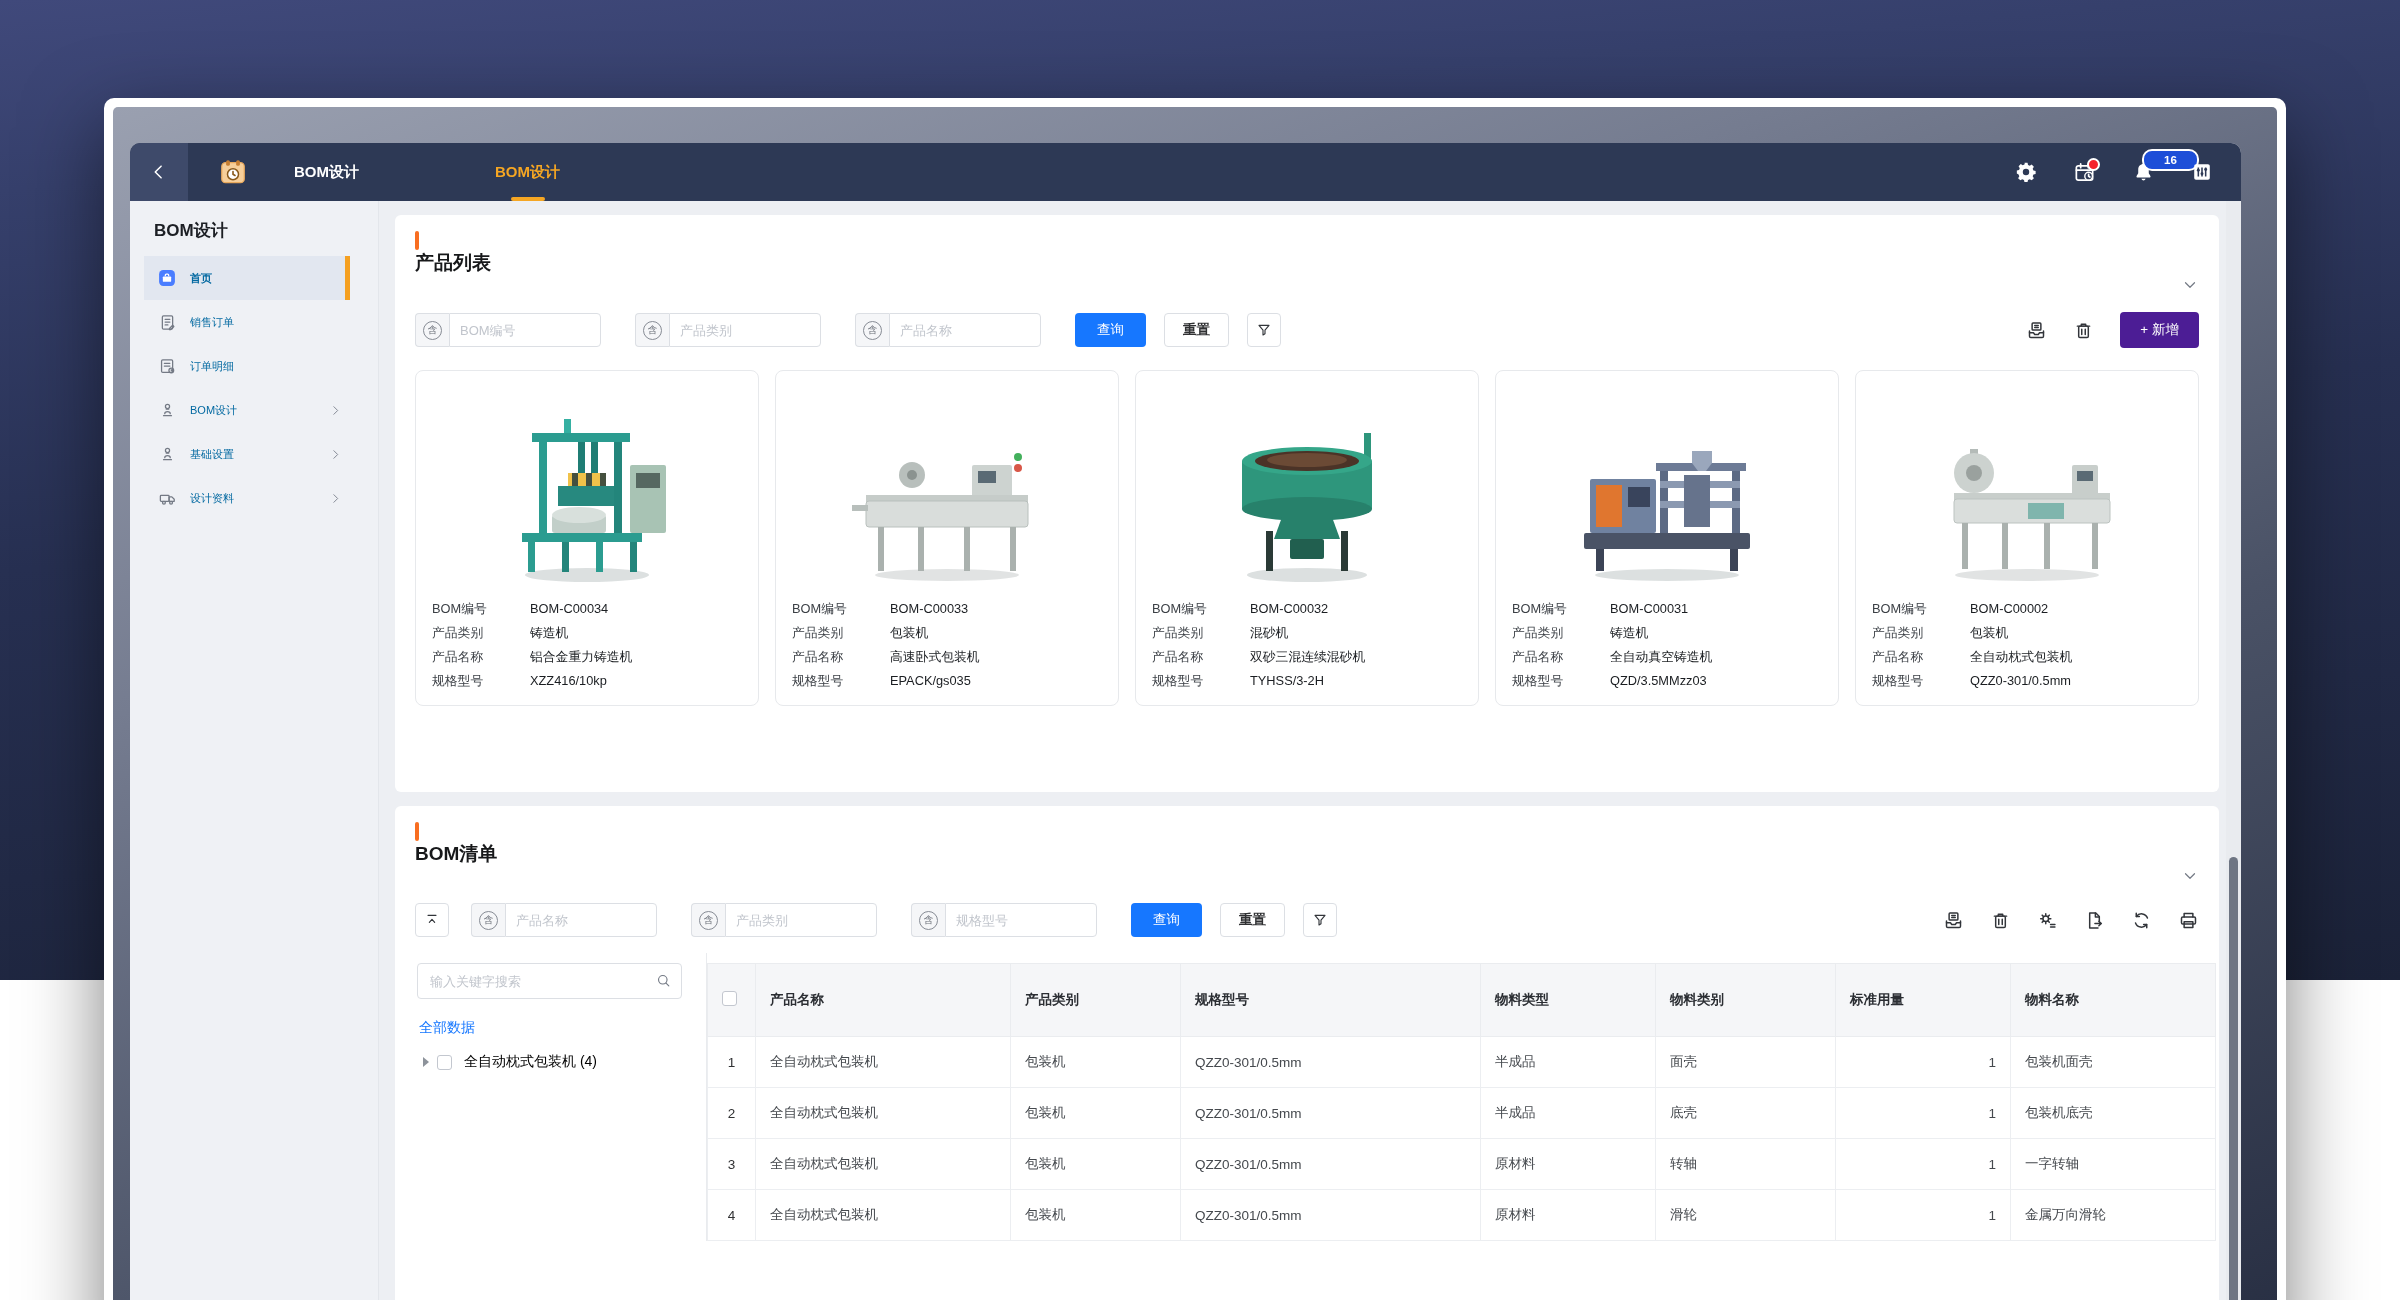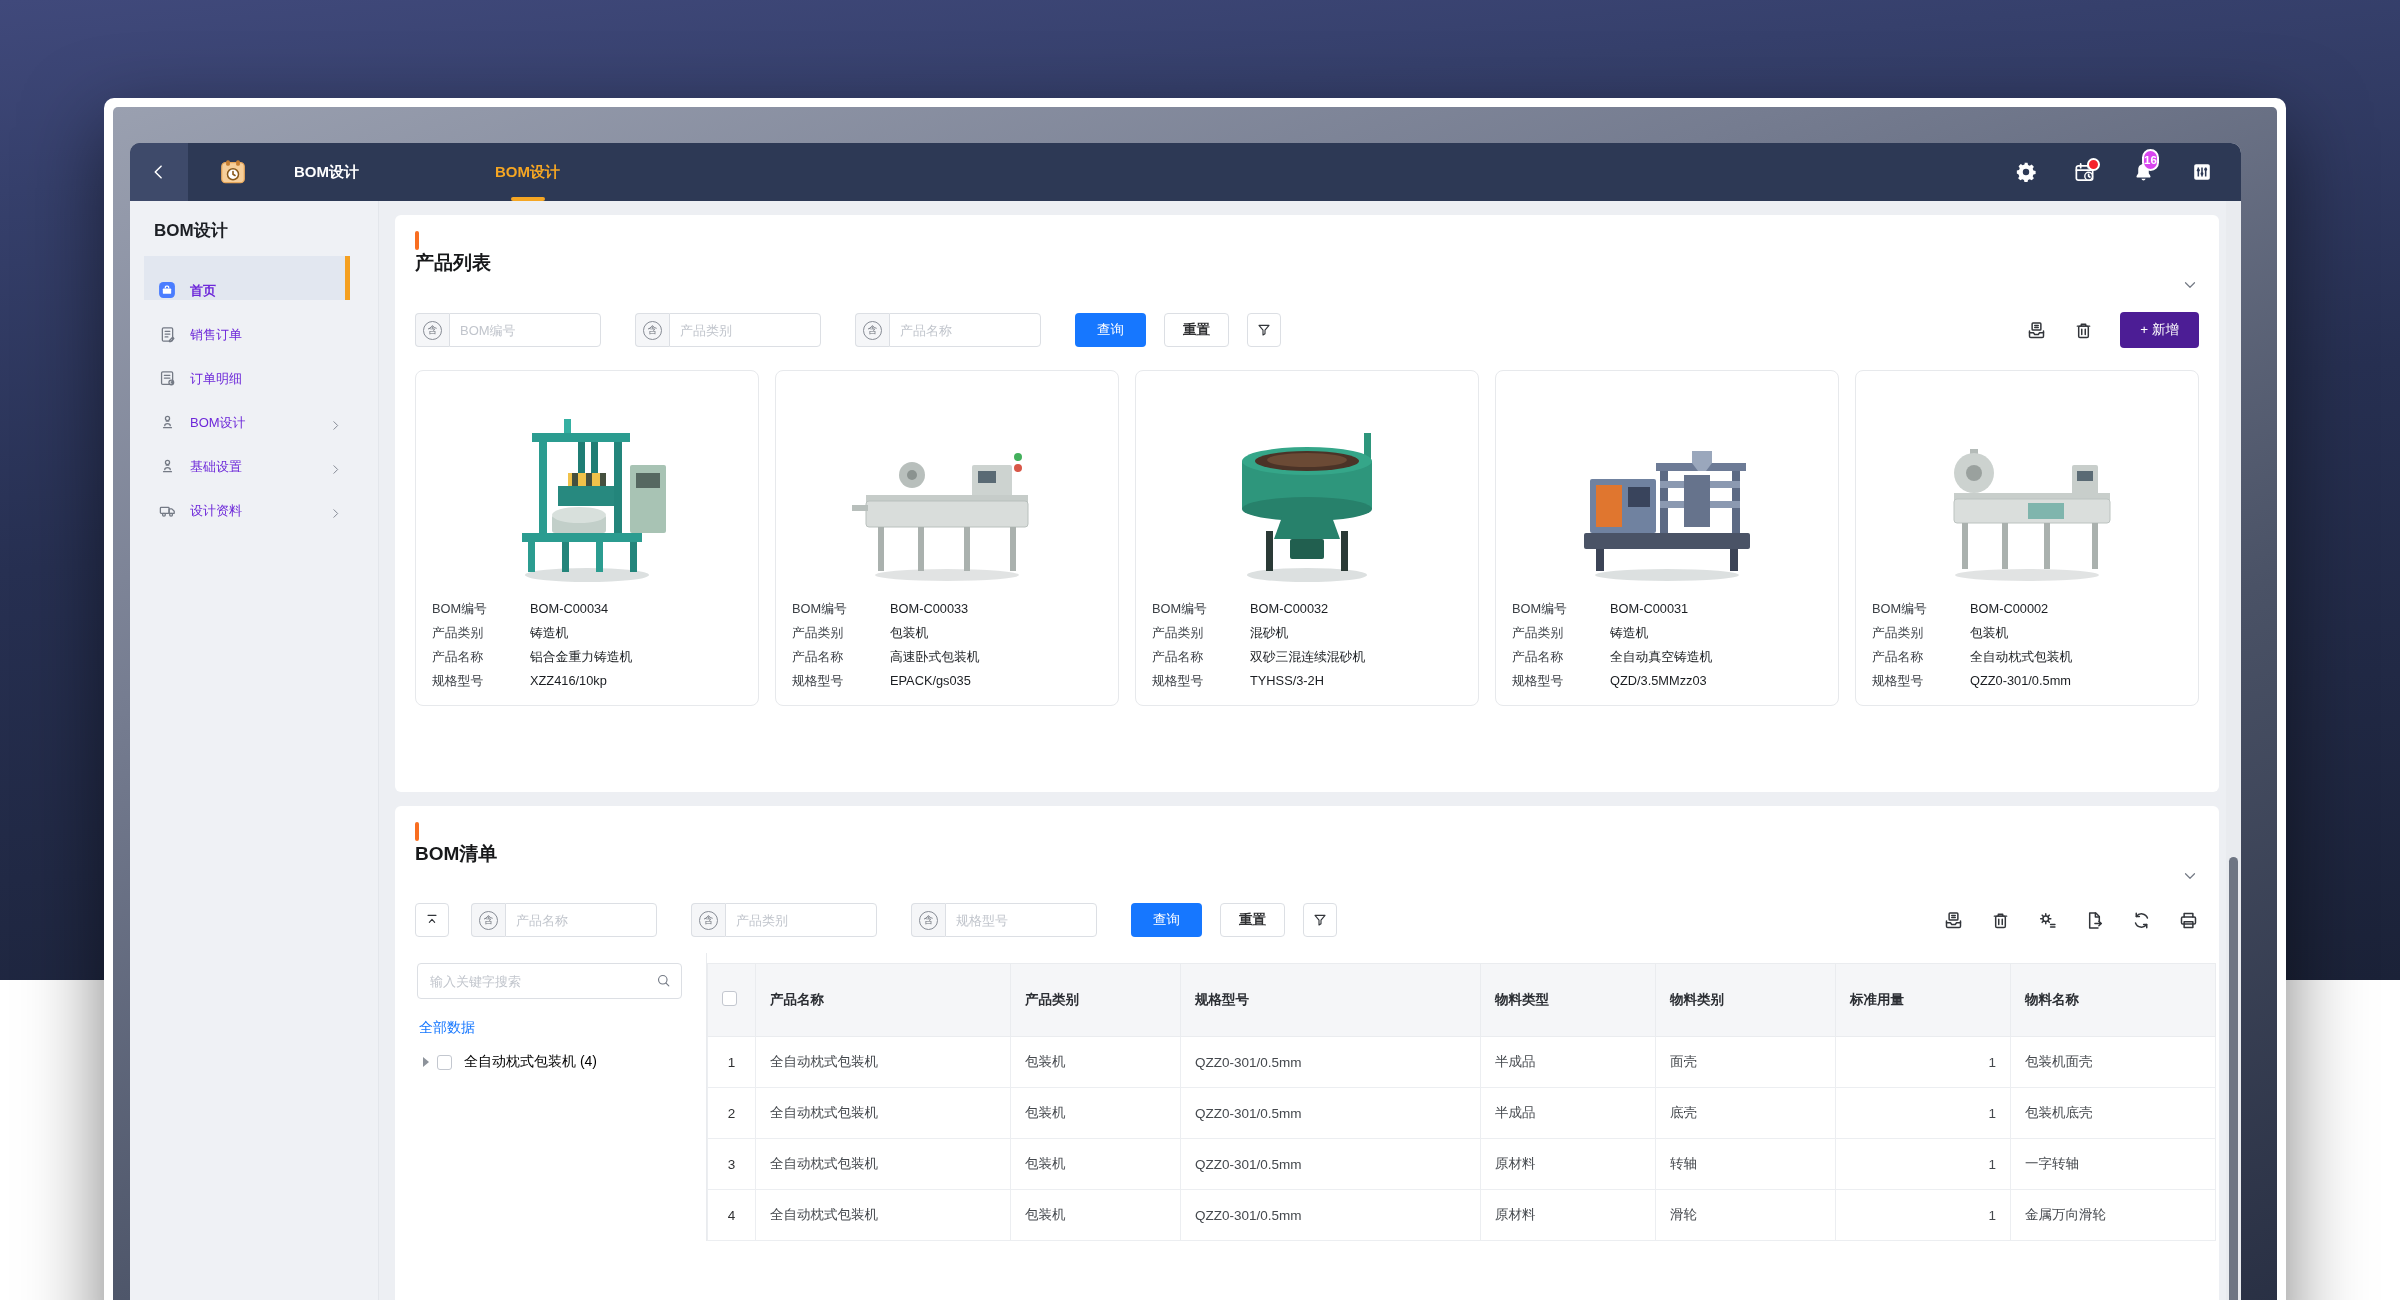--- a/index.html
+++ b/index.html
@@ -23,8 +23,8 @@
   .nav-right{position:absolute;right:28px;top:0;height:58px;display:flex;align-items:center;gap:36px;}
   .nav-ic{position:relative;display:flex;cursor:pointer;}
   .red-dot{position:absolute;top:-3px;right:-4px;width:9px;height:9px;border-radius:50%;background:#f5222d;border:2px solid #fff;}
-  .badge-pill{position:absolute;top:-12px;left:10px;background:#d946ef;color:#fff;font-size:11.5px;font-weight:700;
-    line-height:16px;padding:1px 0;border-radius:10px;border:2px solid #fff;}
+  .badge-pill{position:absolute;top:-12px;left:10px;background:#1d4ed8;color:#fff;font-size:11.5px;font-weight:700;
+    line-height:16px;padding:1px 20px;border-radius:10px;border:2px solid #fff;}
   
   .body-row{flex:1;display:flex;min-height:0;}
   .sidebar{width:248px;flex:0 0 248px;background:#eff1f5;border-right:1px solid #e3e6eb;}

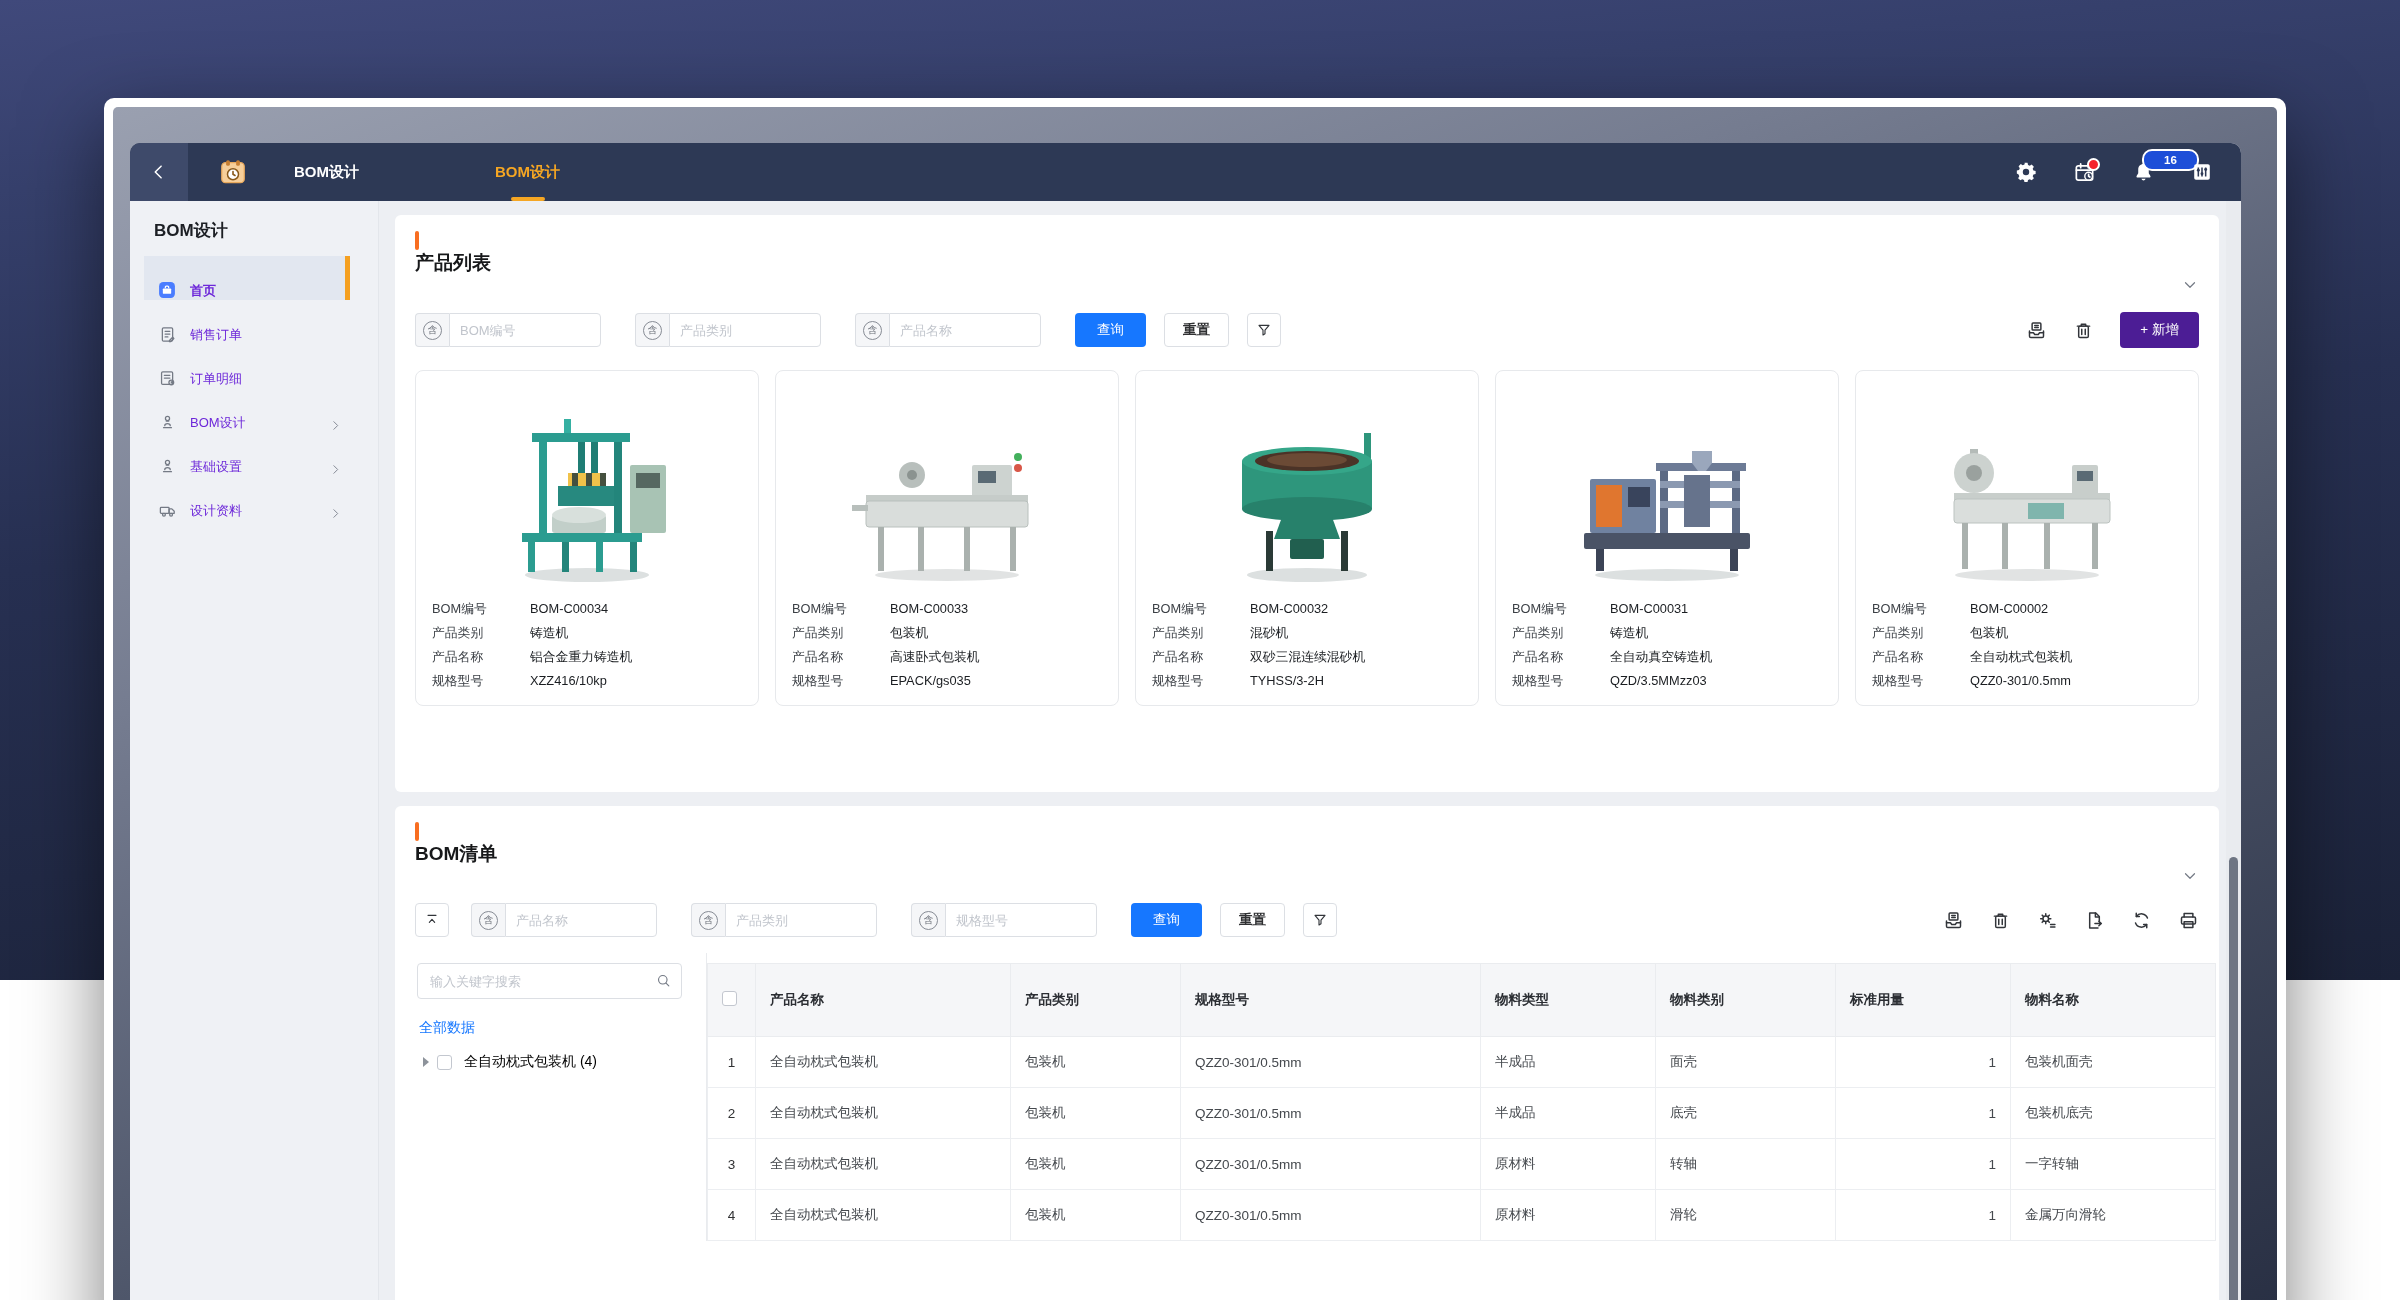--- a/index.html
+++ b/index.html
@@ -30,8 +30,8 @@
   .sidebar{width:248px;flex:0 0 248px;background:#eff1f5;border-right:1px solid #e3e6eb;}
   .sb-title{padding:18px 0 10px 24px;font-size:17px;font-weight:700;color:#1c1f24;}
   .menu{padding-top:4px;}
-  .item{height:44px;display:flex;align-items:flex-end;margin:0 28px 0 14px;padding-left:12px;position:relative;
-    font-size:13px;color:#6d28d9;cursor:pointer;}
+  .item{height:44px;display:flex;align-items:center;margin:0 28px 0 14px;padding-left:12px;position:relative;
+    font-size:11px;color:#0369a1;cursor:pointer;}
   .item .ic{width:22px;margin-right:12px;display:flex;justify-content:center;}
   .item.active{background:#e2e7f0;font-weight:700;}
   .item.active .bar{position:absolute;right:0;top:0;bottom:0;width:5px;background:#f5a021;}

